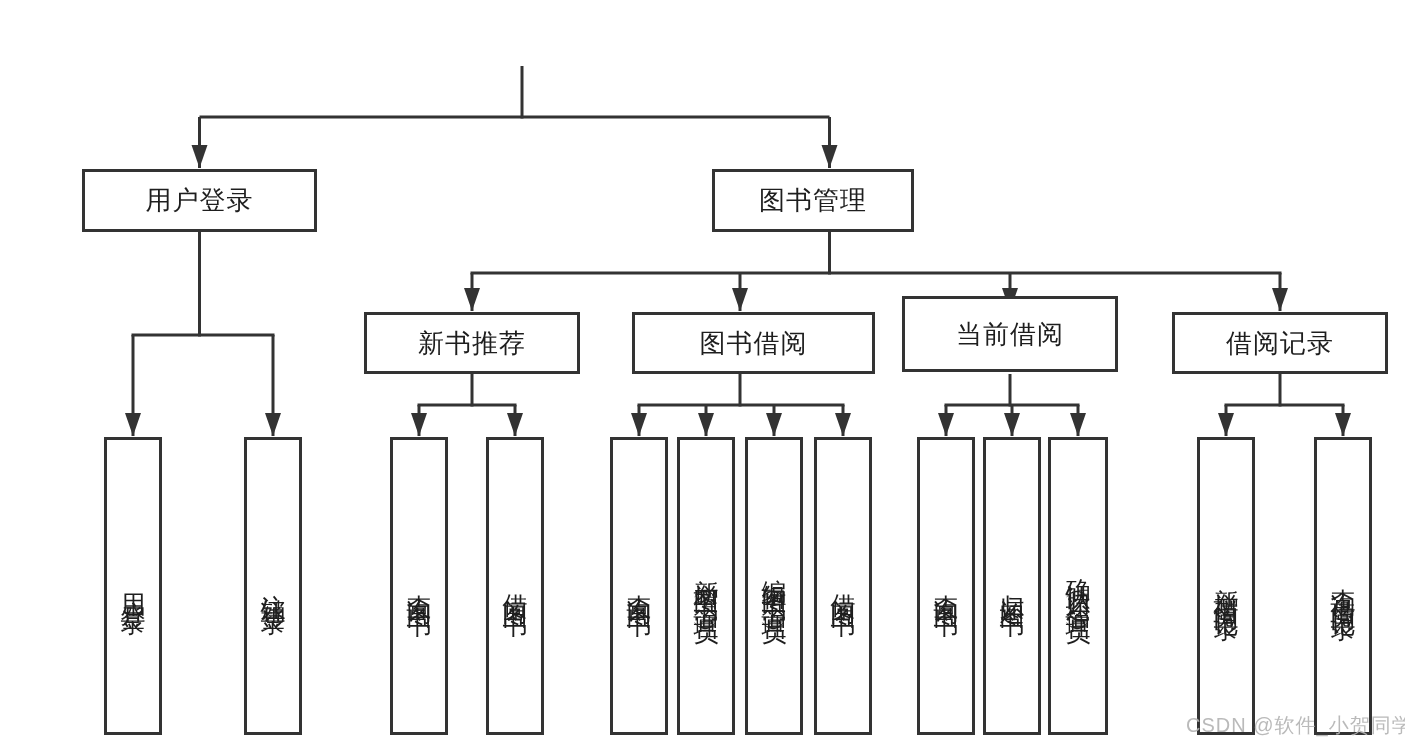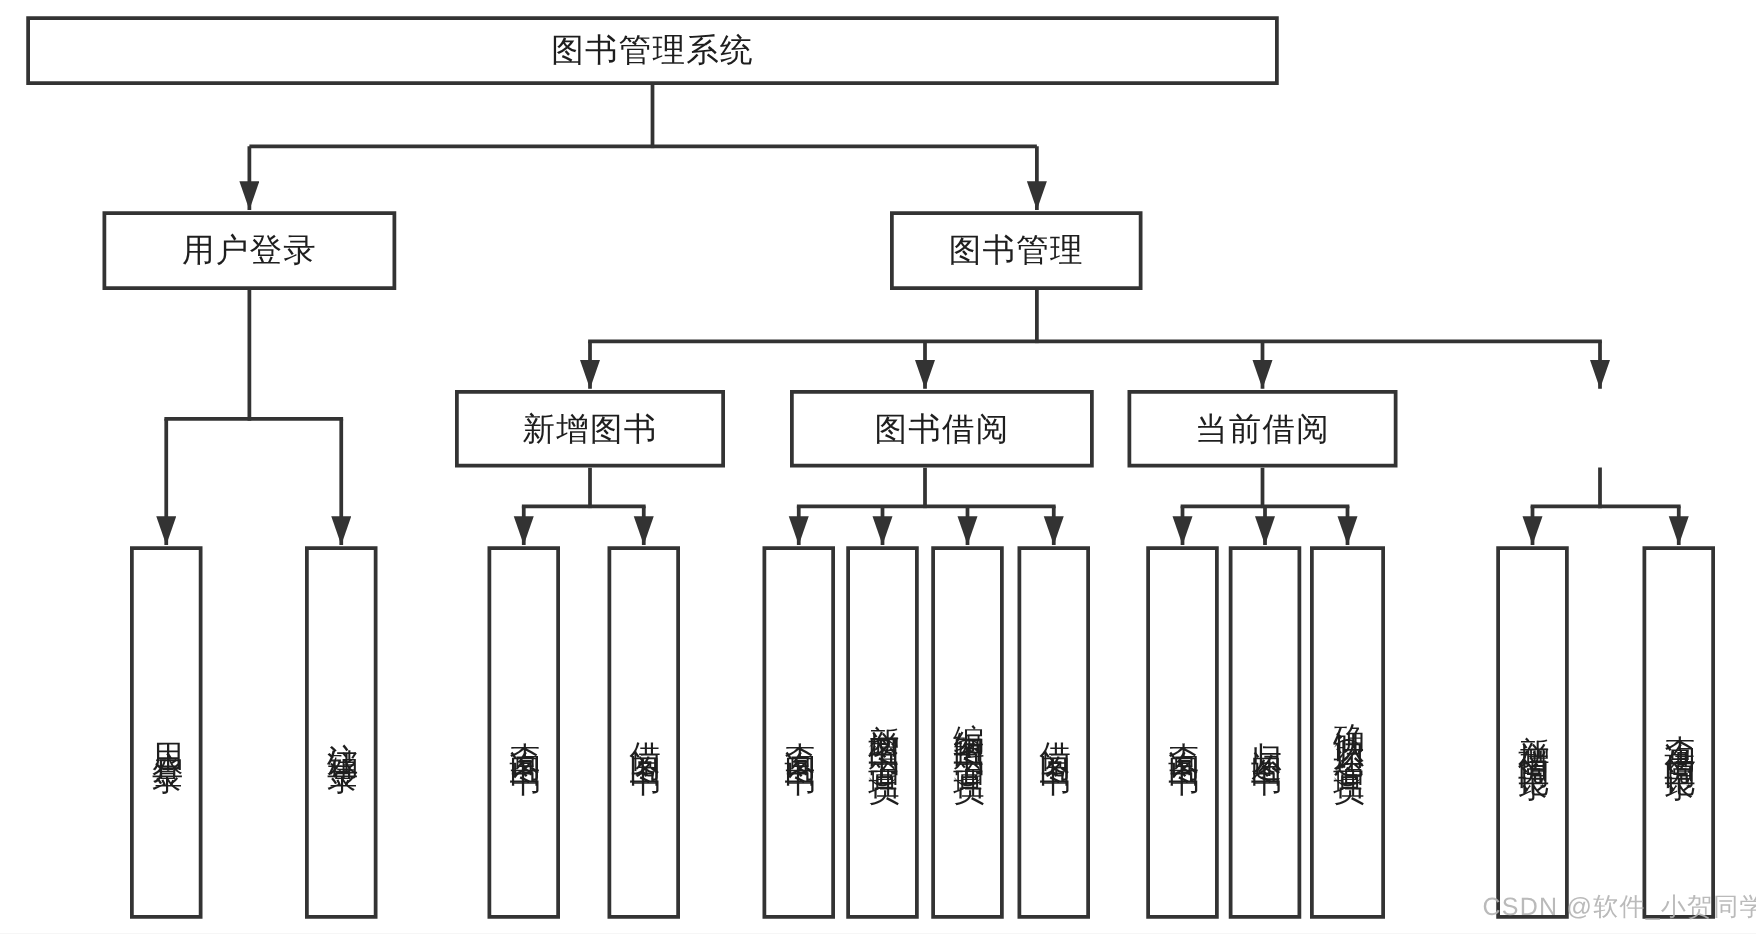--- a/index.html
+++ b/index.html
@@ -121,9 +121,6 @@
     </g>
   </svg>
 
-  <div class="box" style="left:21px;top:13px;width:1002px;height:55px">
-    <span>图书管理系统</span>
-  </div>
 
   <div class="box" style="left:82px;top:169px;width:235px;height:63px">
     <span>用户登录</span>

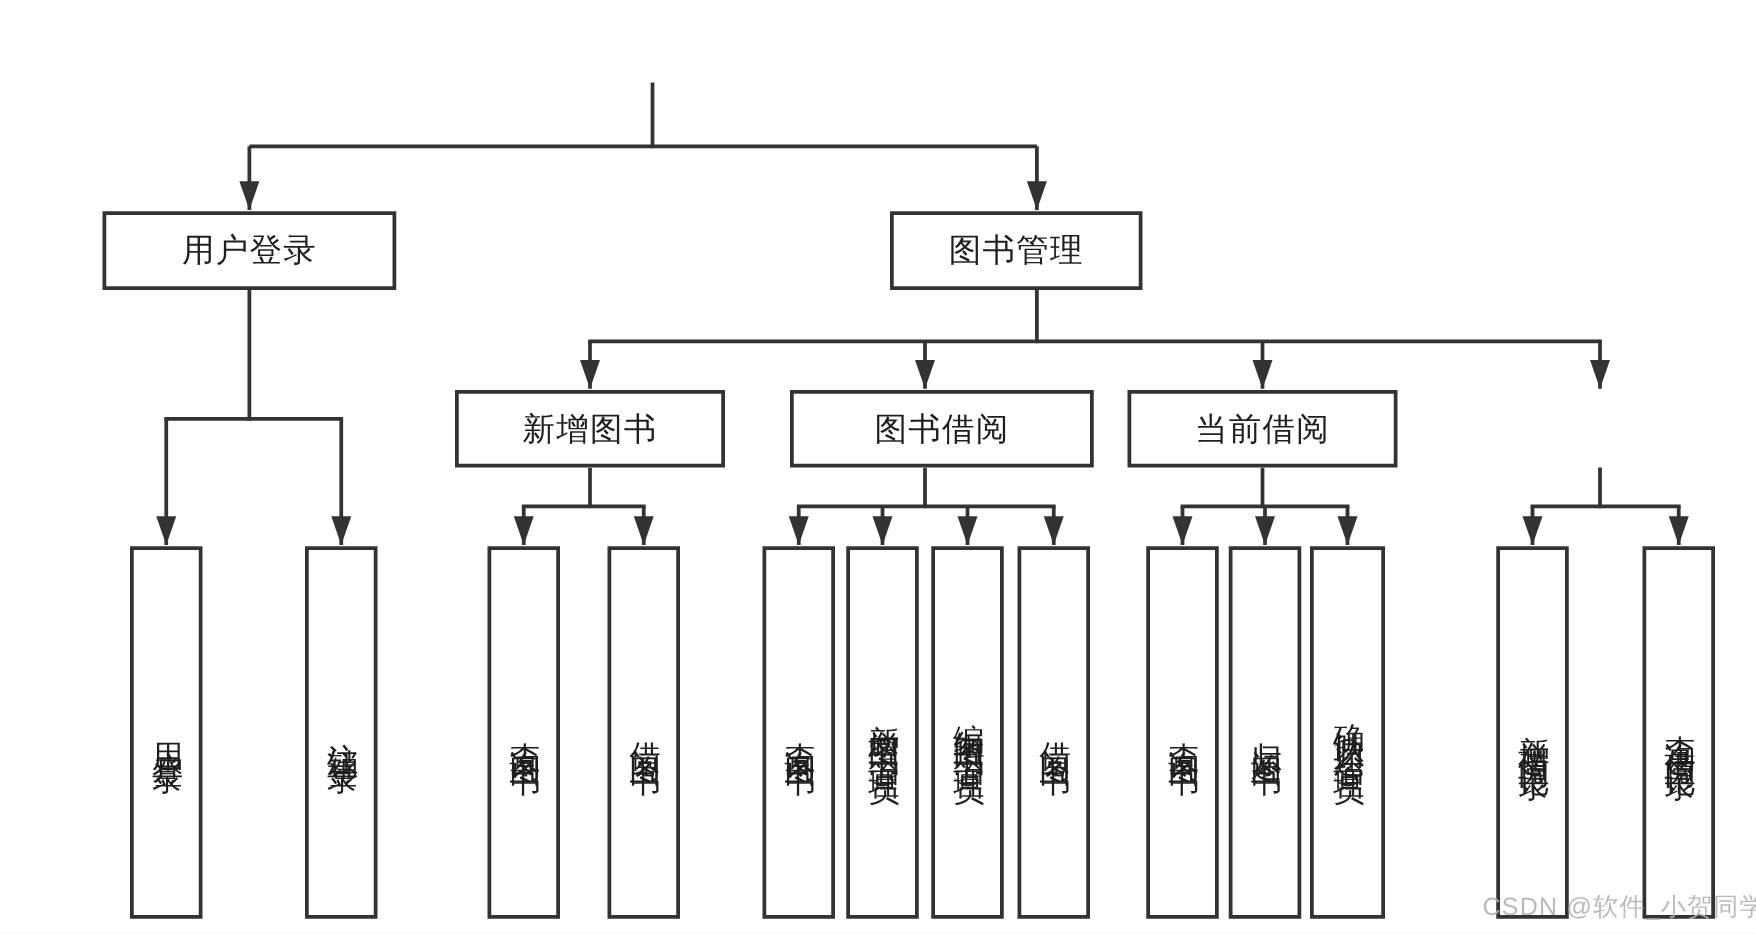--- a/index.html
+++ b/index.html
@@ -130,7 +130,7 @@
   </div>
 
   <div class="box" style="left:364px;top:312px;width:216px;height:62px">
-    <span>新增图书</span>
+    <span>新书推荐</span>
   </div>
   <div class="box" style="left:632px;top:312px;width:243px;height:62px">
     <span>图书借阅</span>

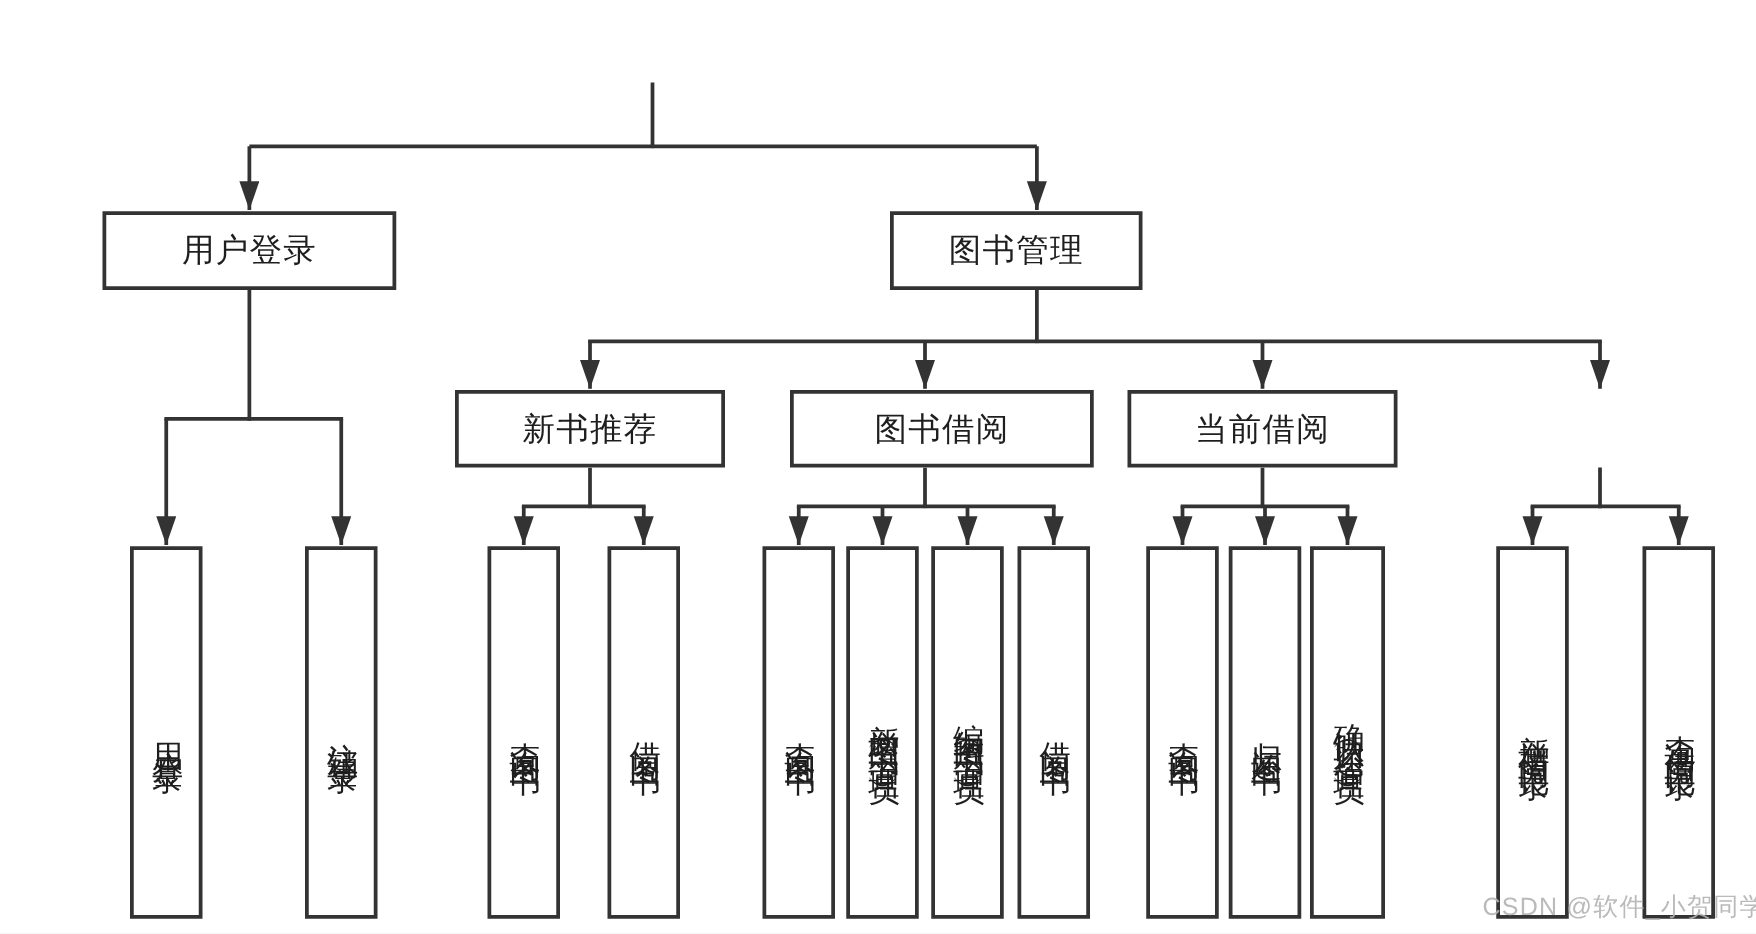--- a/index.html
+++ b/index.html
@@ -135,7 +135,7 @@
   <div class="box" style="left:632px;top:312px;width:243px;height:62px">
     <span>图书借阅</span>
   </div>
-  <div class="box" style="left:902px;top:312px;width:216px;height:62px">
+  <div class="box" style="left:902px;top:296px;width:216px;height:76px">
     <span>当前借阅</span>
   </div>
 

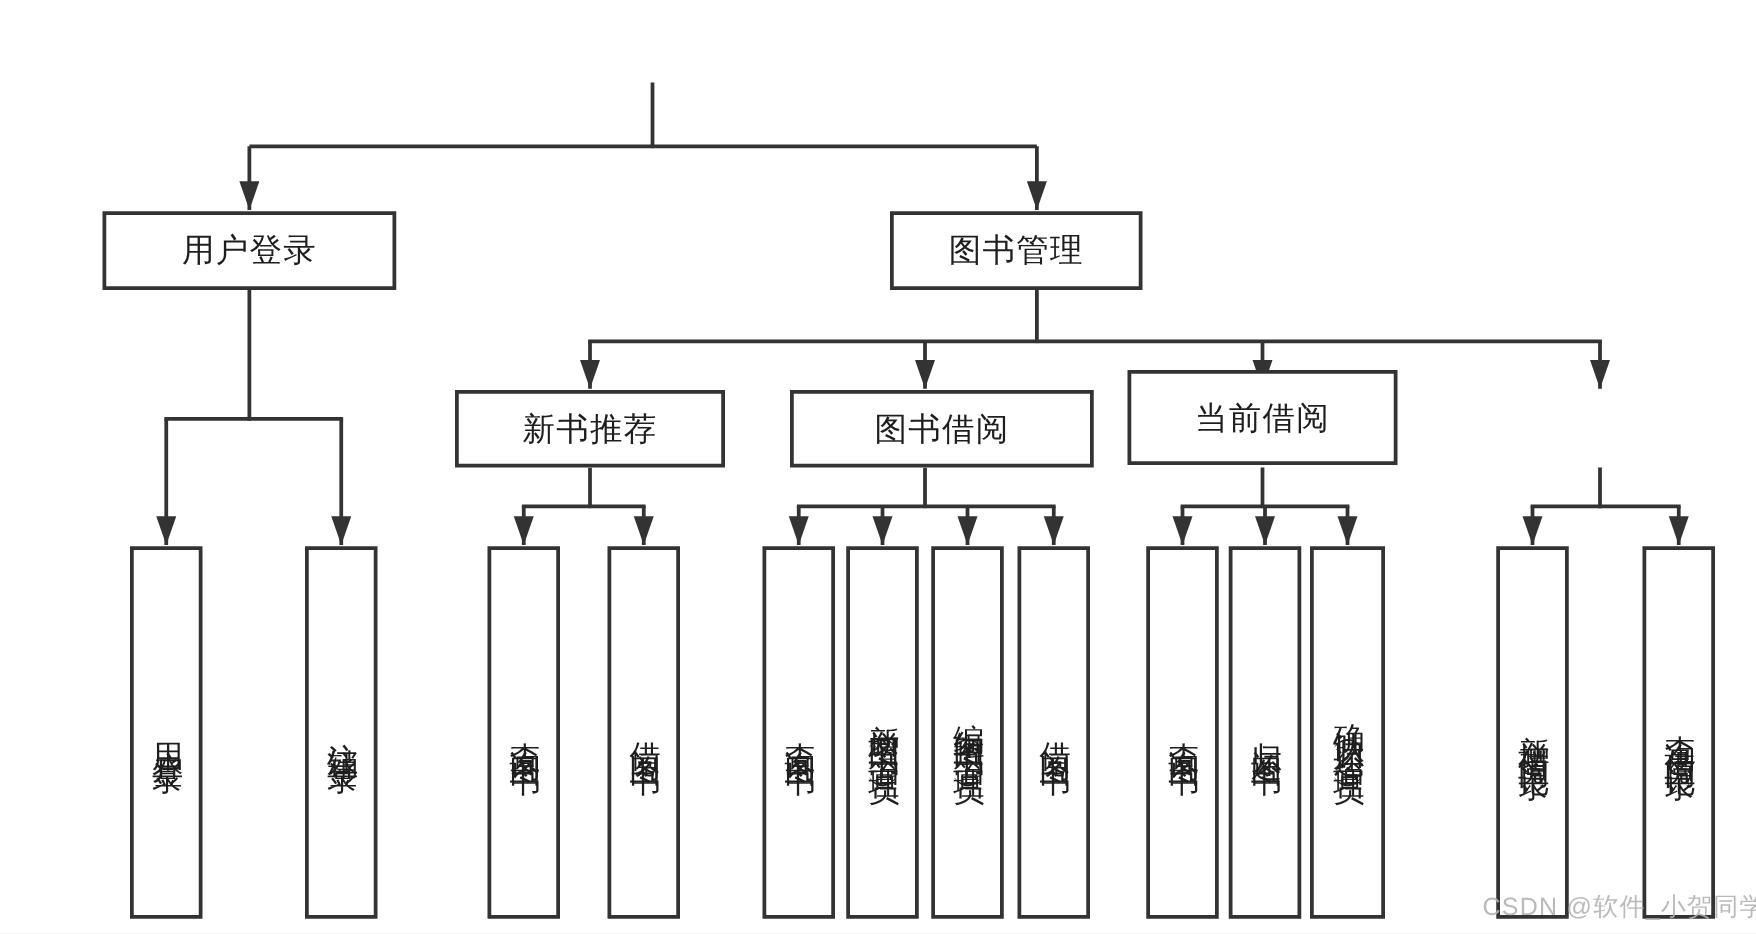--- a/index.html
+++ b/index.html
@@ -138,6 +138,9 @@
   <div class="box" style="left:902px;top:296px;width:216px;height:76px">
     <span>当前借阅</span>
   </div>
+  <div class="box" style="left:1172px;top:312px;width:216px;height:62px">
+    <span>借阅记录</span>
+  </div>
 
   <div class="vbox" style="left:104px;top:437px;width:58px;height:298px">
     <span class="vtext">用户登录</span>

